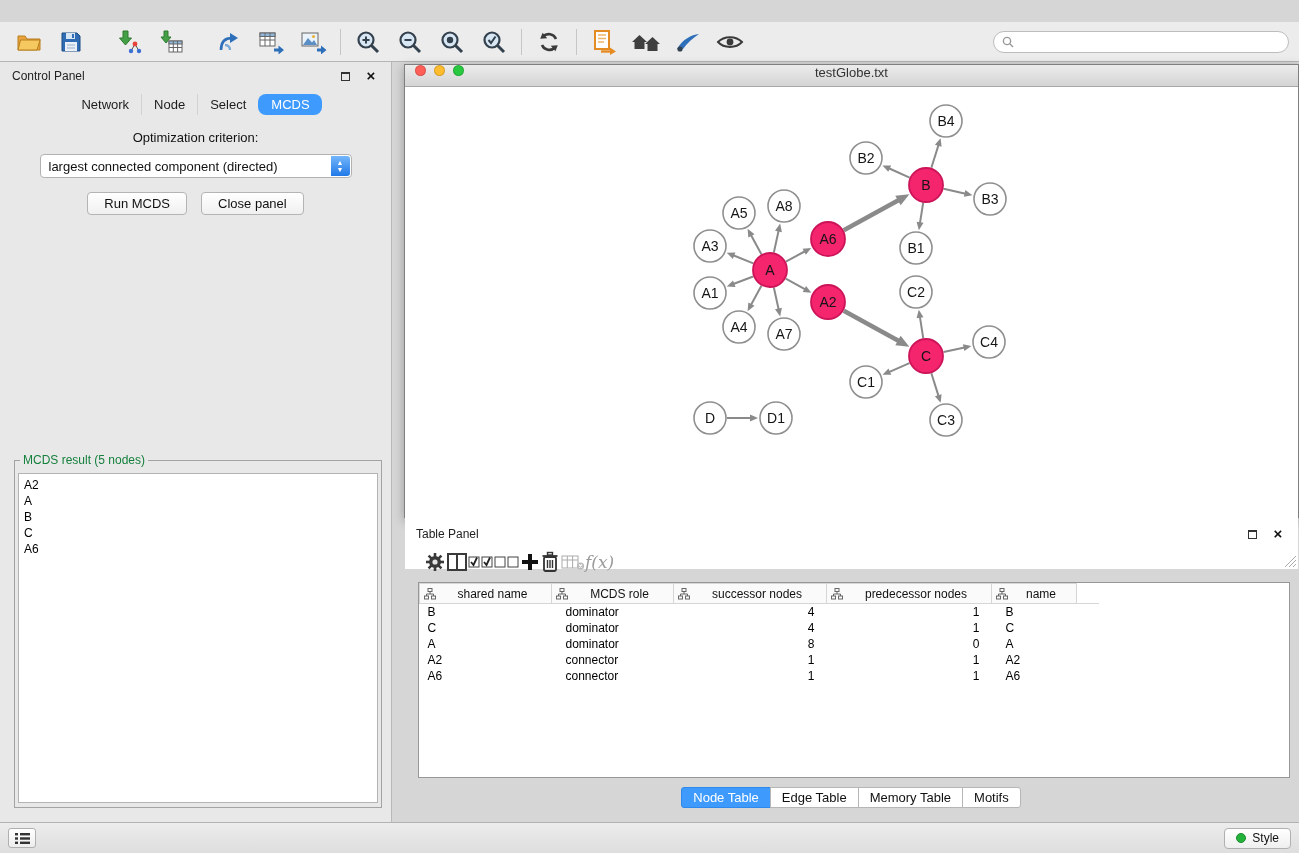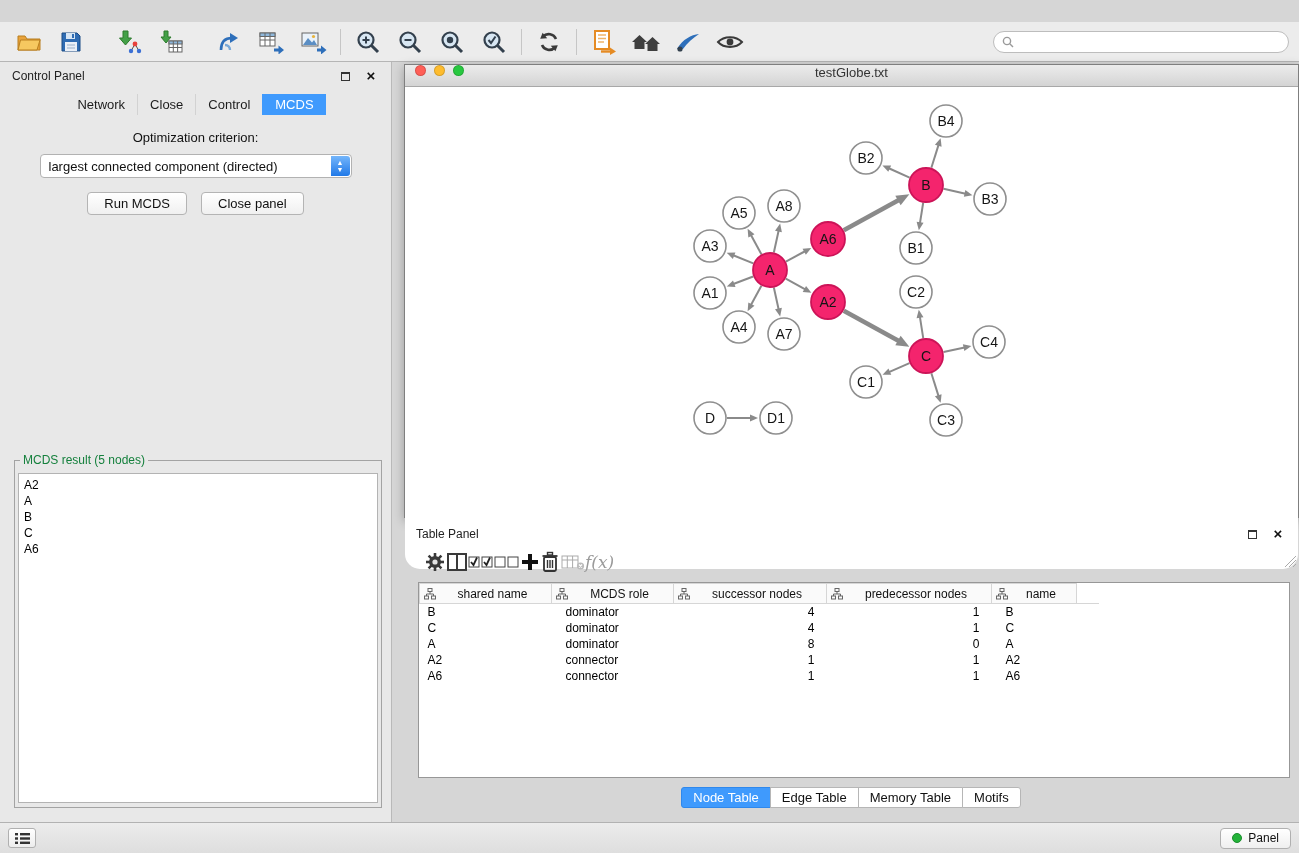--- a/index.html
+++ b/index.html
@@ -267,7 +267,7 @@
     </div>
     <div class="cp-tabs">
         <button class="cp-tab">Network</button>
-        <button class="cp-tab">Close</button>
+        <button class="cp-tab">Node</button>
         <button class="cp-tab">Control</button>
         <button class="cp-tab active">MCDS</button>
       </div>

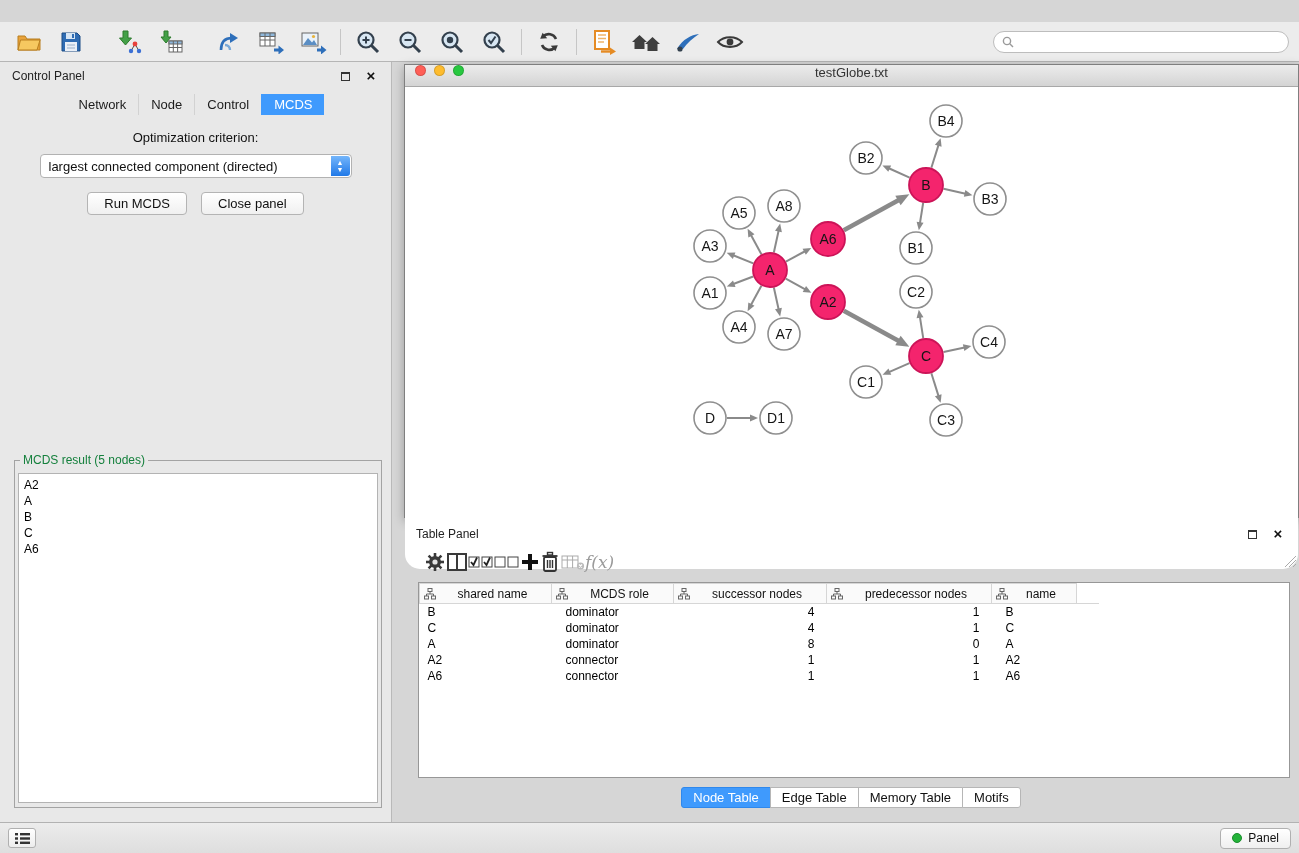--- a/index.html
+++ b/index.html
@@ -268,7 +268,7 @@
     <div class="cp-tabs">
         <button class="cp-tab">Network</button>
         <button class="cp-tab">Node</button>
-        <button class="cp-tab">Control</button>
+        <button class="cp-tab">Select</button>
         <button class="cp-tab active">MCDS</button>
       </div>
     <div class="opt-label">Optimization criterion:</div>

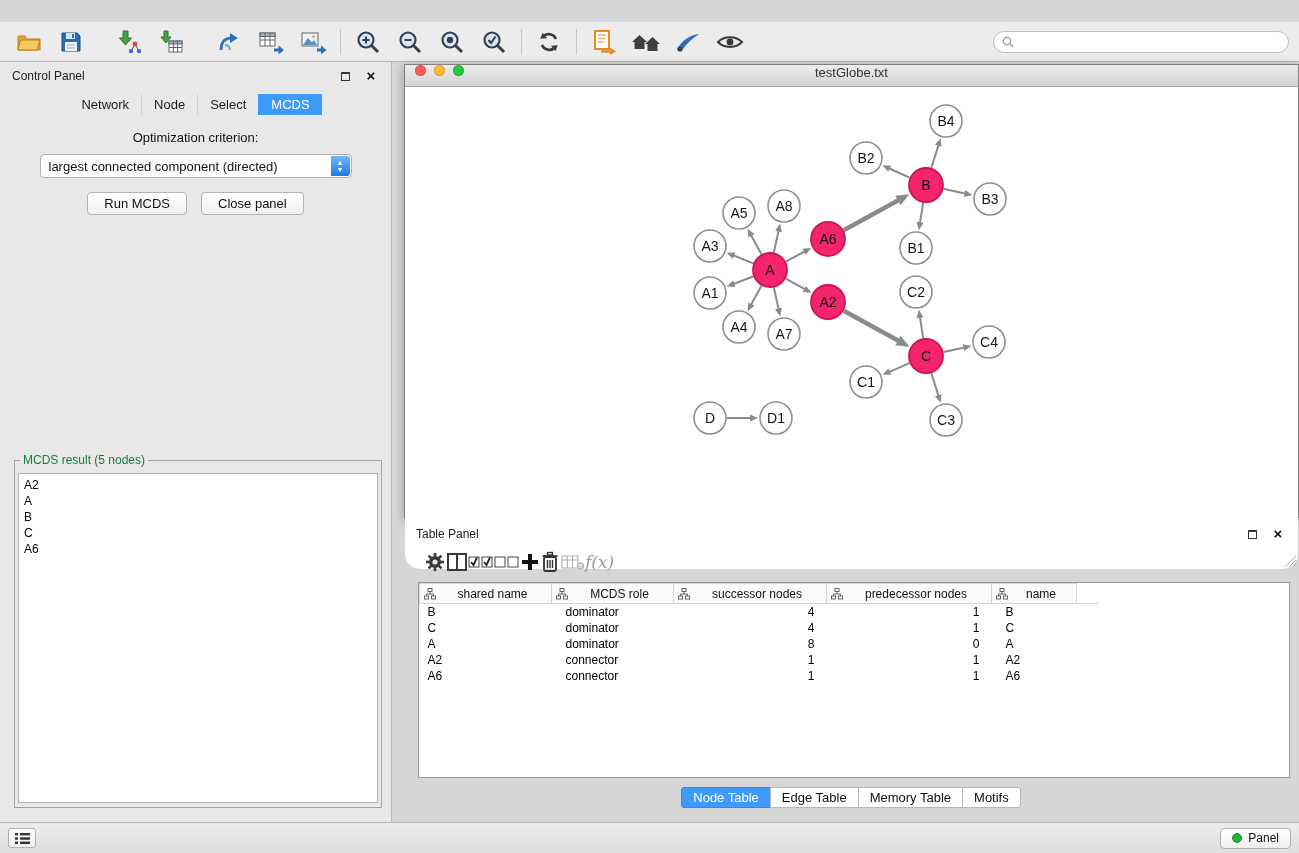--- a/index.html
+++ b/index.html
@@ -45,7 +45,7 @@
   .cp-tabs { display:flex; justify-content:center; margin-top:8px; }
   .cp-tab { font-size:13px; padding:3px 12px; border:none; background:transparent; color:#1c1c1c; }
   .cp-tab + .cp-tab { border-left:1px solid #d2d2d2; }
-  .cp-tab.active { background:#3f9afd; color:#fff; border-radius:0; border-left-color:transparent; }
+  .cp-tab.active { background:#3f9afd; color:#fff; border-radius:8px; border-left-color:transparent; }
 
   .opt-label { text-align:center; font-size:13px; color:#111; margin-top:15px; }
   .combo { width:312px; height:24px; margin:9px auto 0 auto; background:#fff;

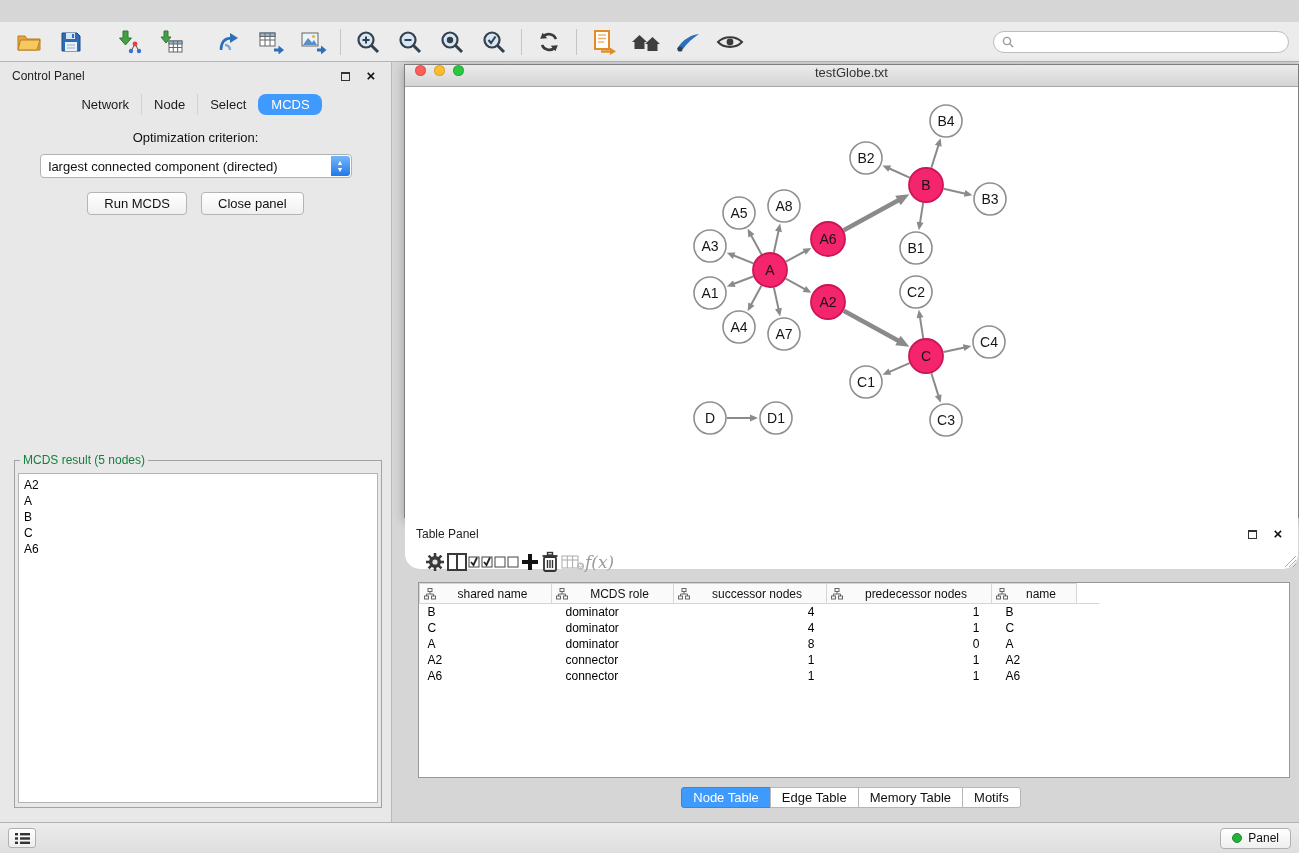--- a/index.html
+++ b/index.html
@@ -75,7 +75,7 @@
   .net-titlebar { height:22px; background:linear-gradient(#ececec,#d4d4d4);
     border-bottom:1px solid #a8a8a8; position:relative; display:flex; }
   .net-title { position:absolute; left:0; right:0; text-align:center; font-size:13px; color:#333; }
-  .net-content { position:relative; width:893px; height:482px; background:#fff;border-radius:15px; }
+  .net-content { position:relative; width:893px; height:482px; background:#fff; }
   .net-content svg { display:block; }
   .node-label { font-family:"Liberation Sans","DejaVu Sans",sans-serif; font-size:14px; fill:#151515; }
   .grip { position:absolute; right:1px; bottom:1px; }

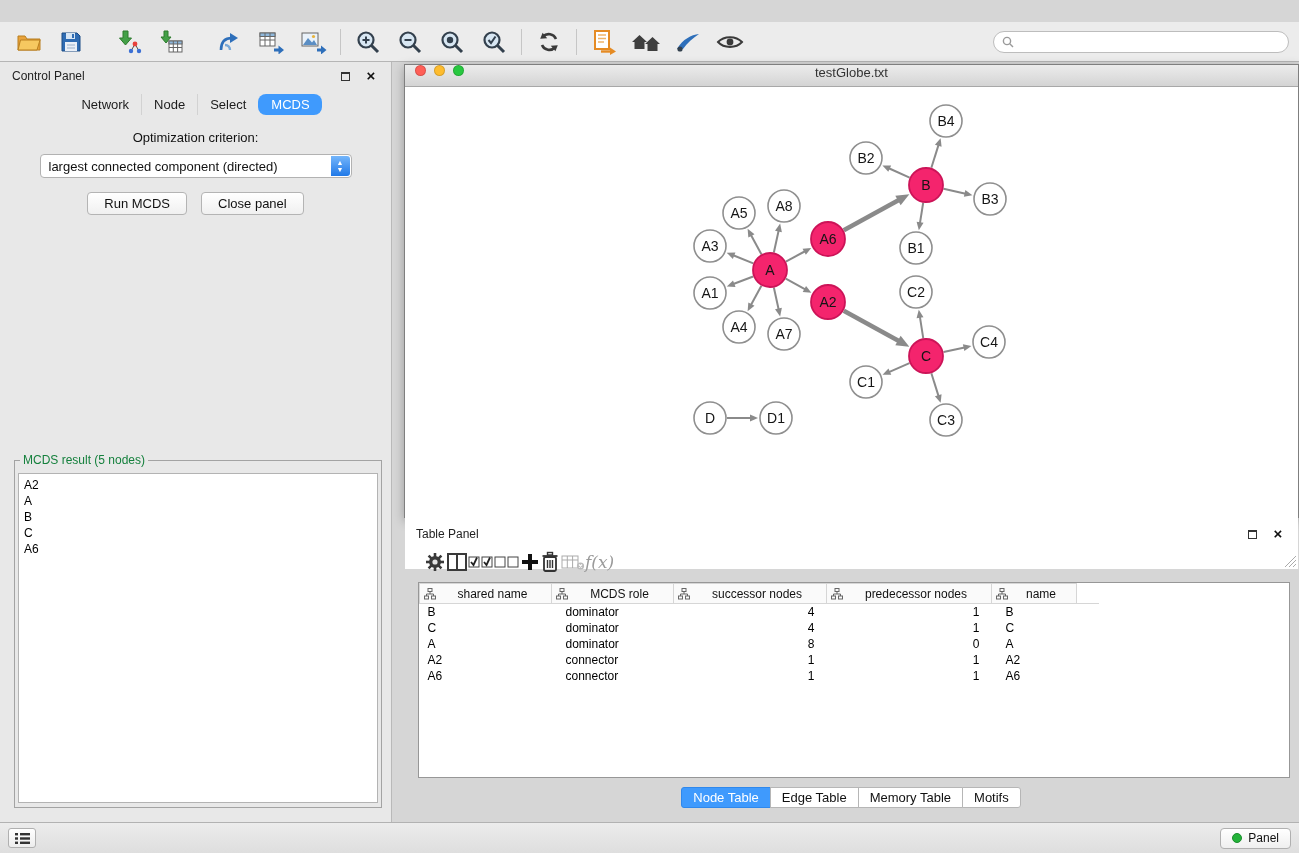--- a/index.html
+++ b/index.html
@@ -618,7 +618,7 @@
     </button>
     <button class="memory-btn">
       <span class="mem-dot"></span>
-      <span>Panel</span>
+      <span>Style</span>
     </button>
   </div>
 </div>

